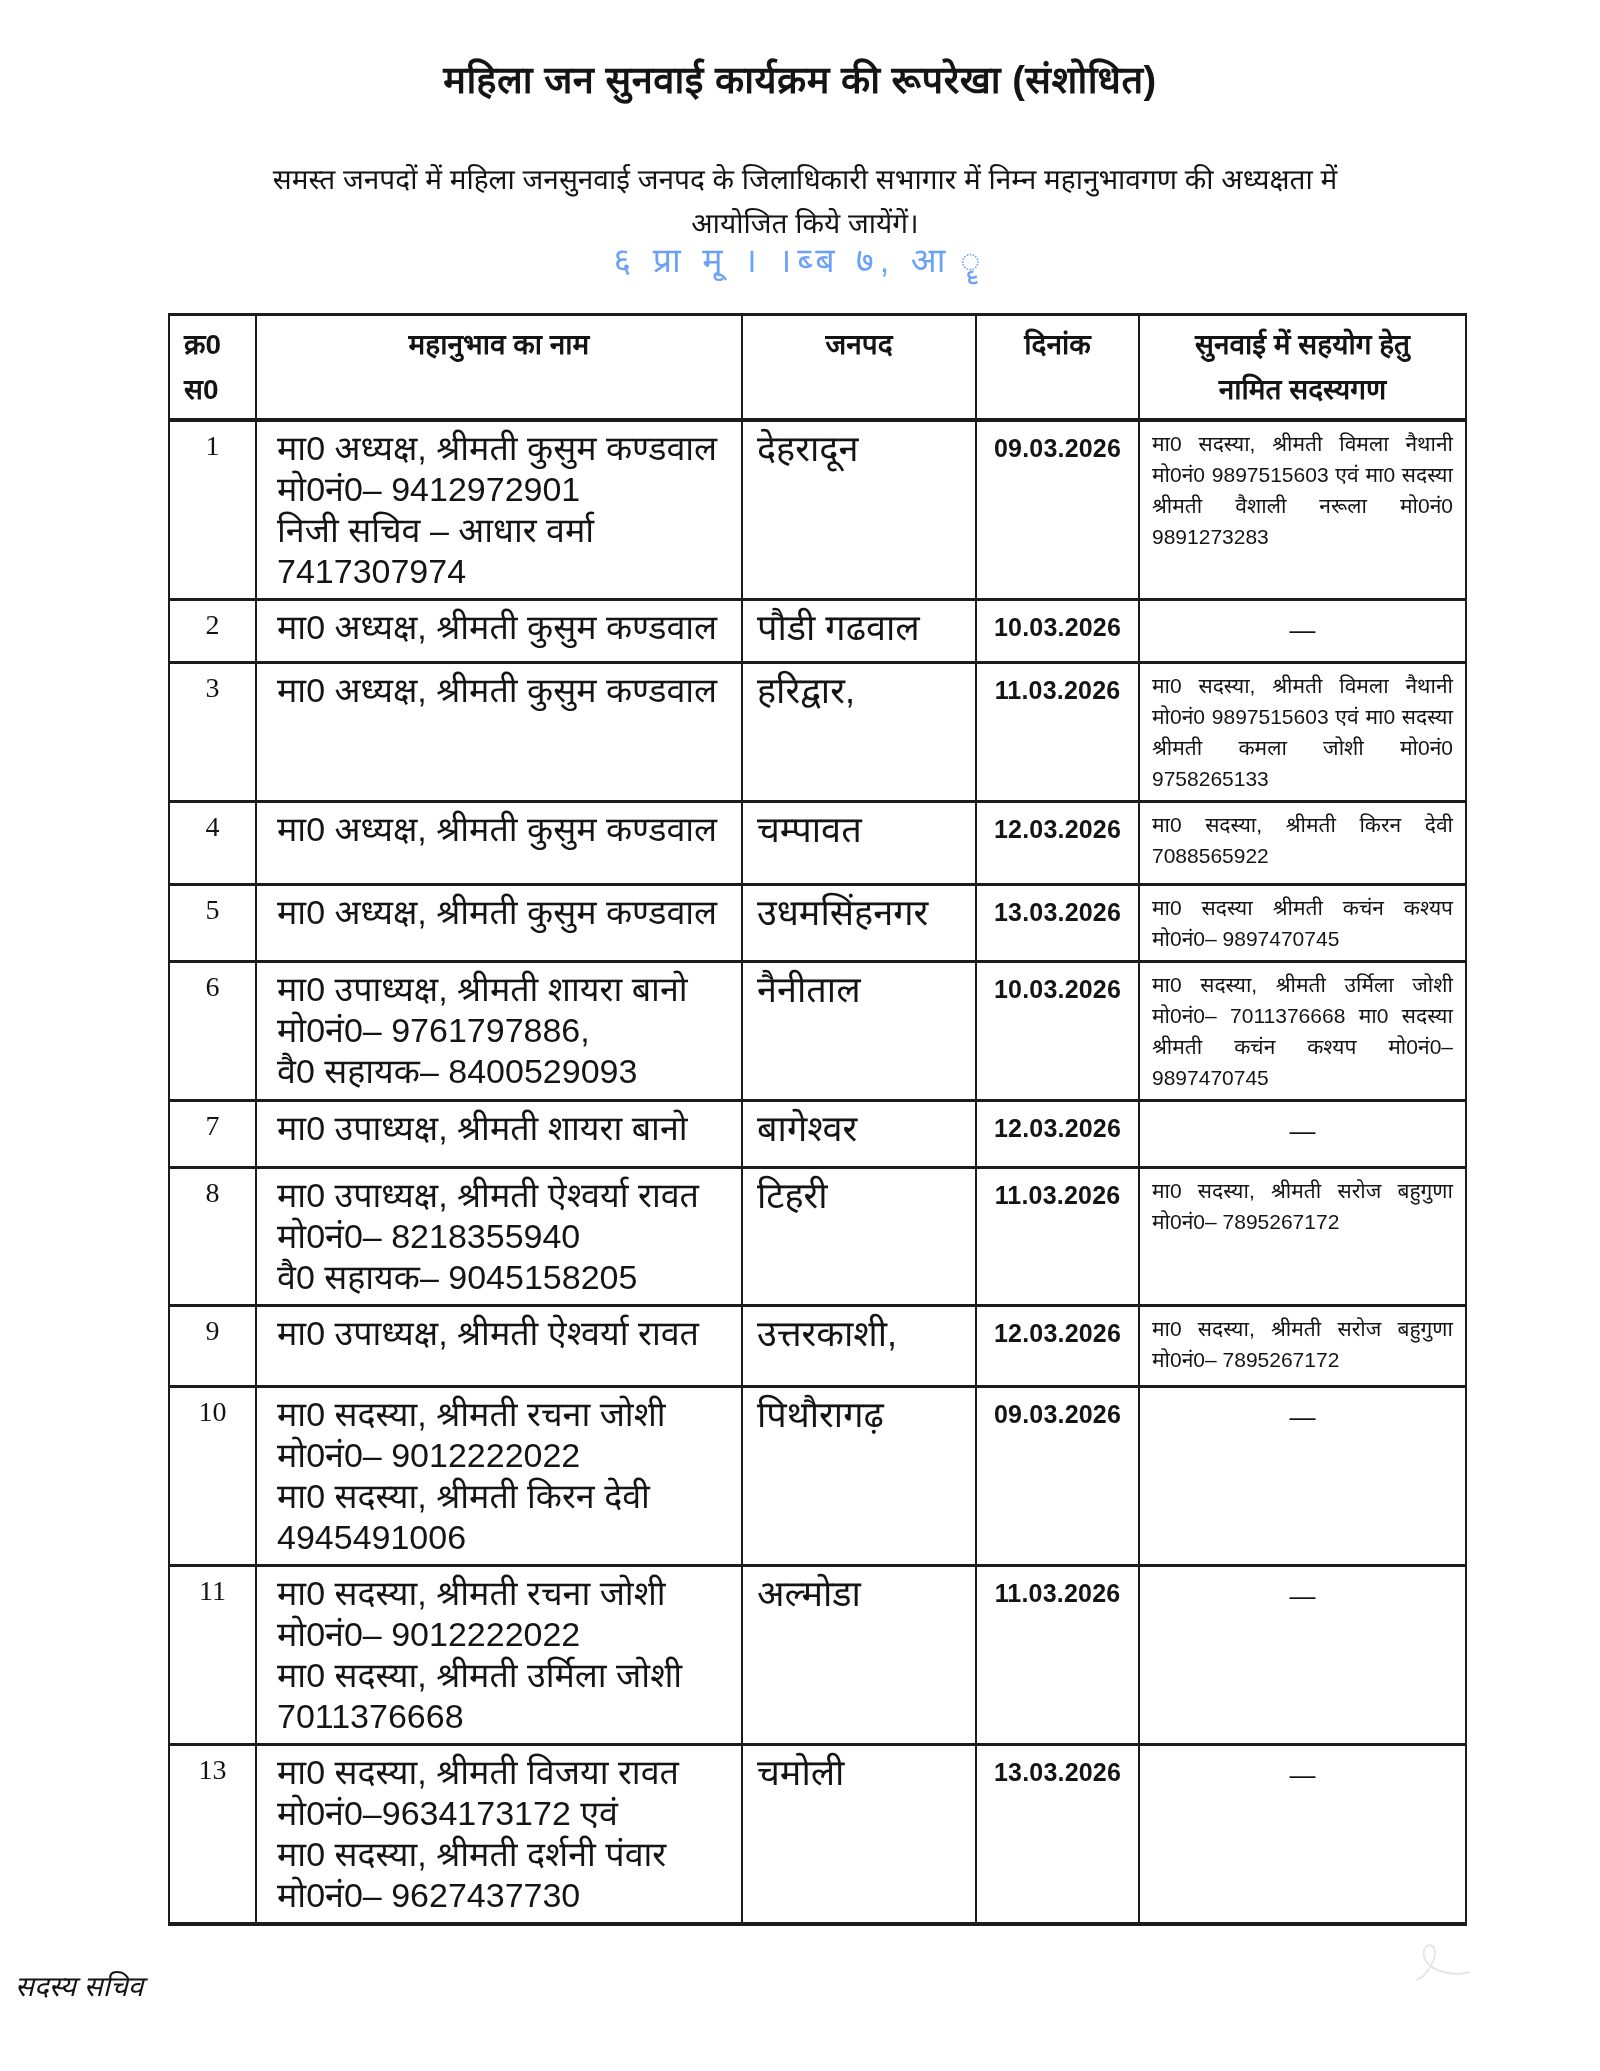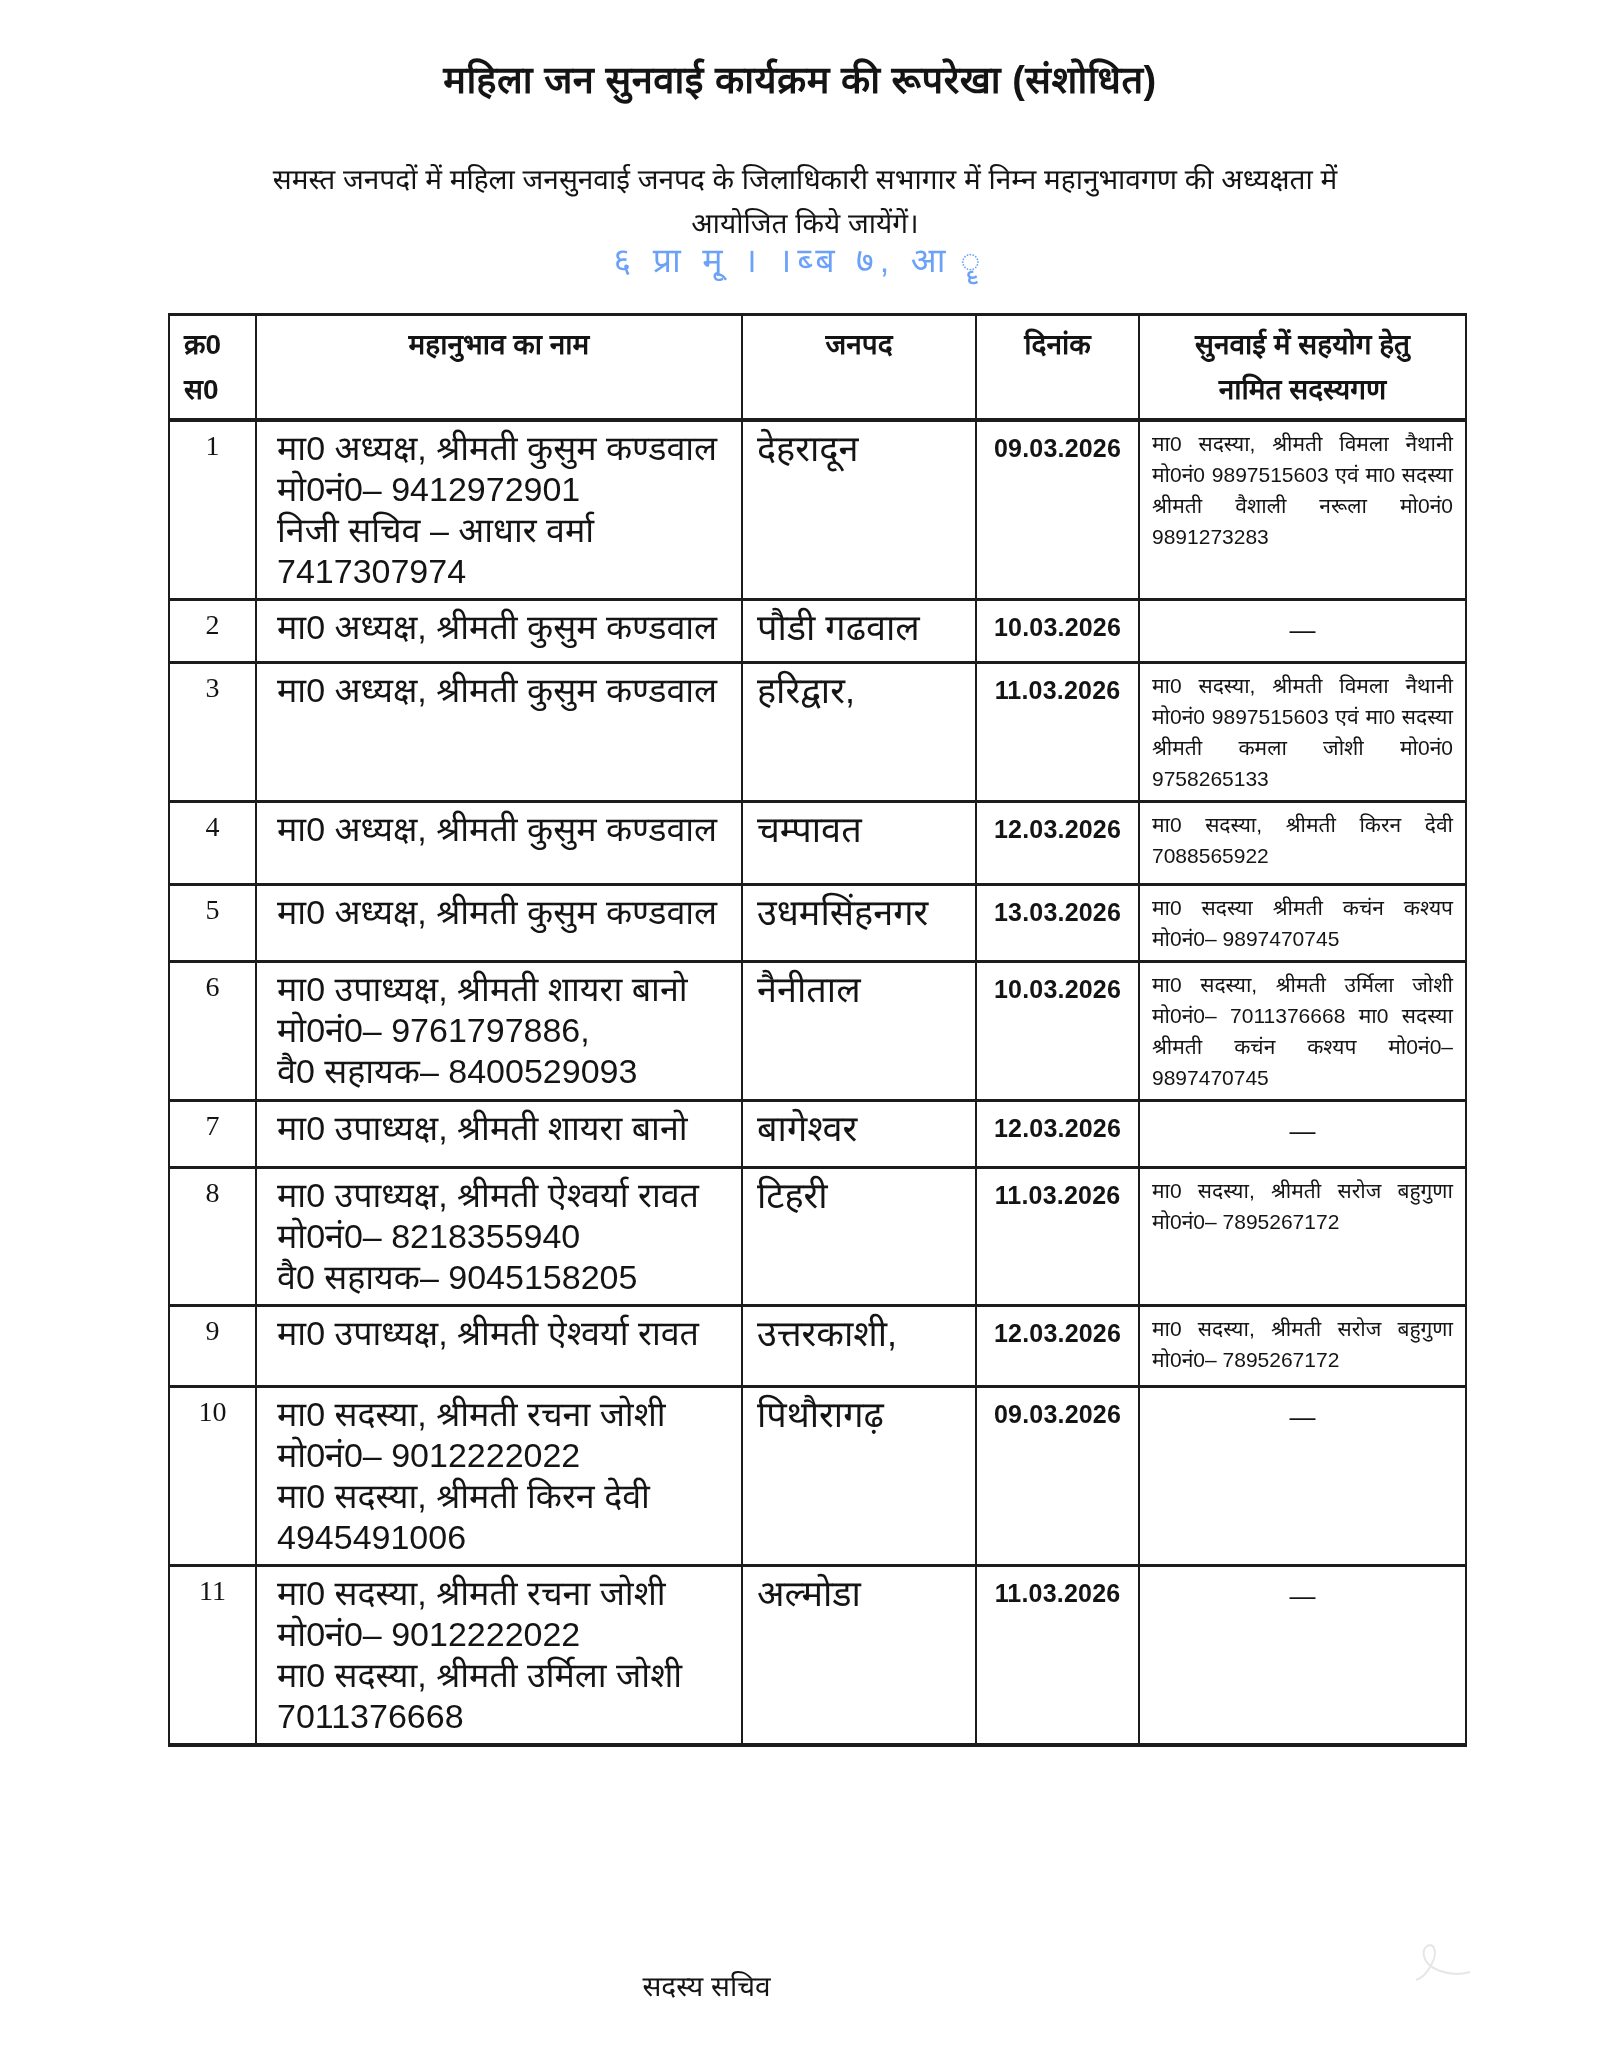--- a/index.html
+++ b/index.html
@@ -243,6 +243,18 @@
         <td class="c-date">11.03.2026</td>
         <td class="c-members empty">—</td>
       </tr>
+      <tr style="height: 169px;">
+        <td class="c-serial">13</td>
+        <td class="c-name">
+          <div>मा0 सदस्या, श्रीमती विजया रावत</div>
+          <div>मो0नं0–9634173172 एवं</div>
+          <div>मा0 सदस्या, श्रीमती दर्शनी पंवार</div>
+          <div>मो0नं0– 9627437730</div>
+        </td>
+        <td class="c-district">चमोली</td>
+        <td class="c-date">13.03.2026</td>
+        <td class="c-members empty">—</td>
+      </tr>
     </tbody>
 </table>
 

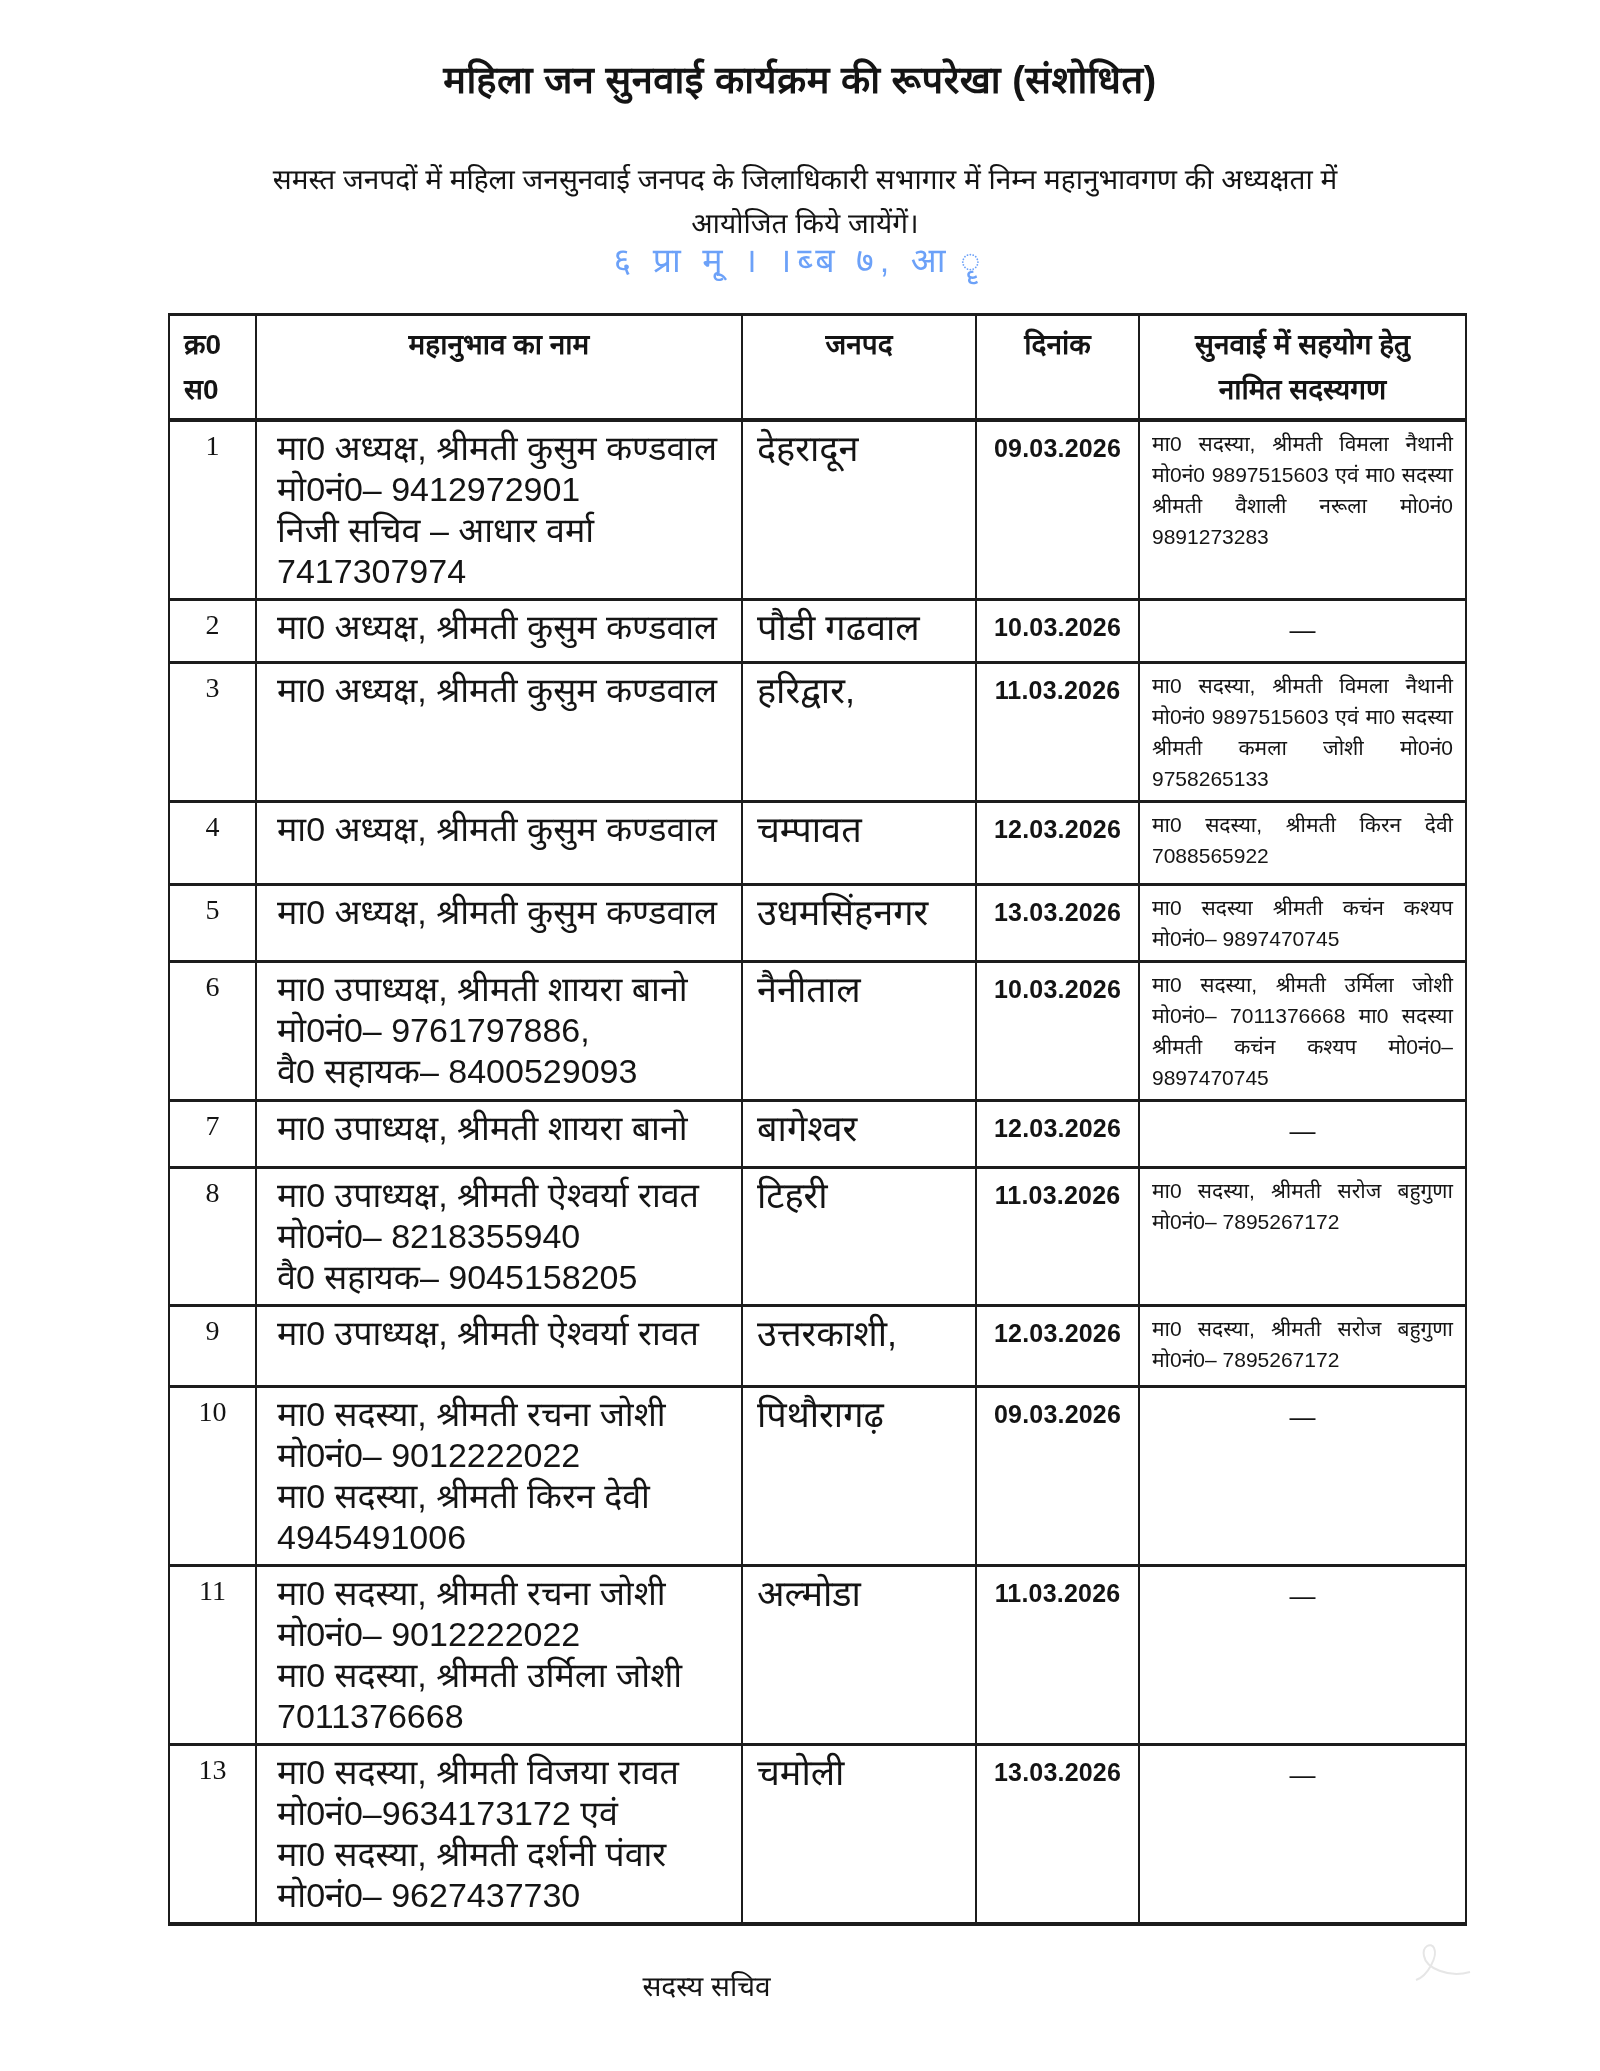--- a/index.html
+++ b/index.html
@@ -90,9 +90,9 @@
     letter-spacing:0;
   }
   .signature {
-    position:absolute; top:1966px; left:0; width:1413px;
-    text-align:center;
-    font-size:28px; font-weight:500;
+    position:absolute; top:1966px; left:15px; width:1413px;
+    text-align:left;
+    font-size:28px; font-weight:500;font-style:italic;
   }
   .signature-stroke {
     position:absolute; top:1938px; left:1408px;

